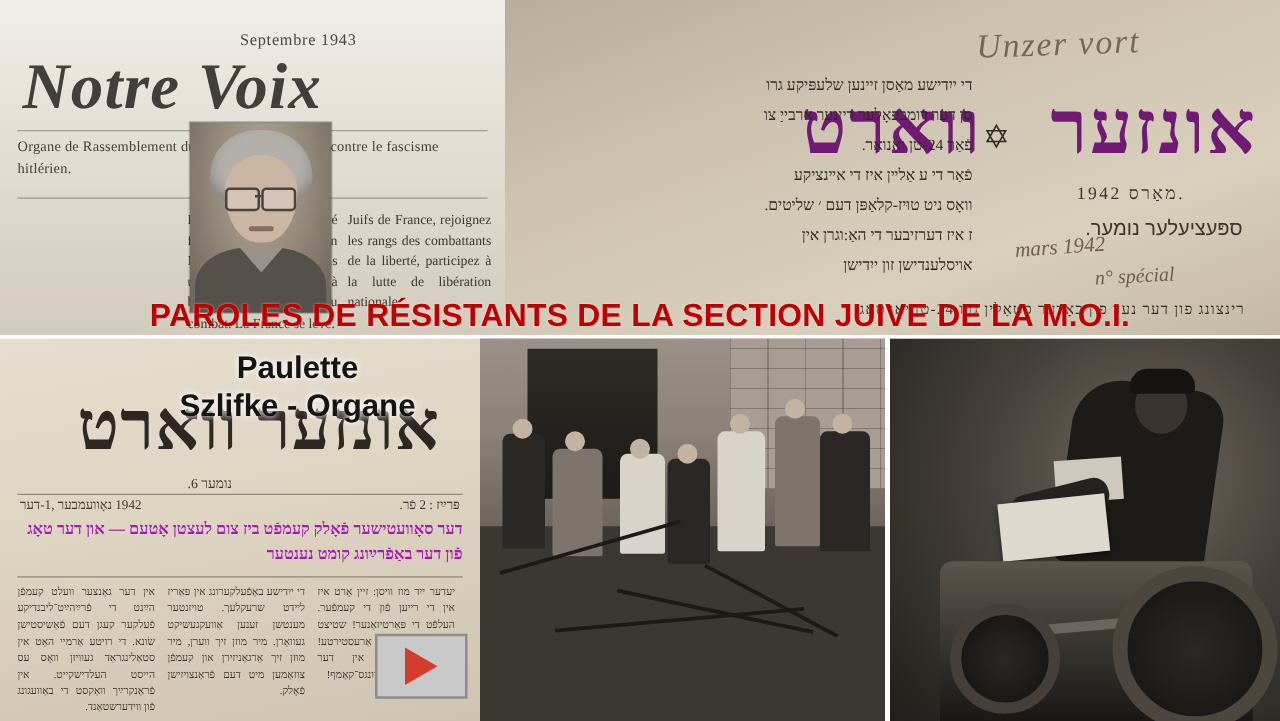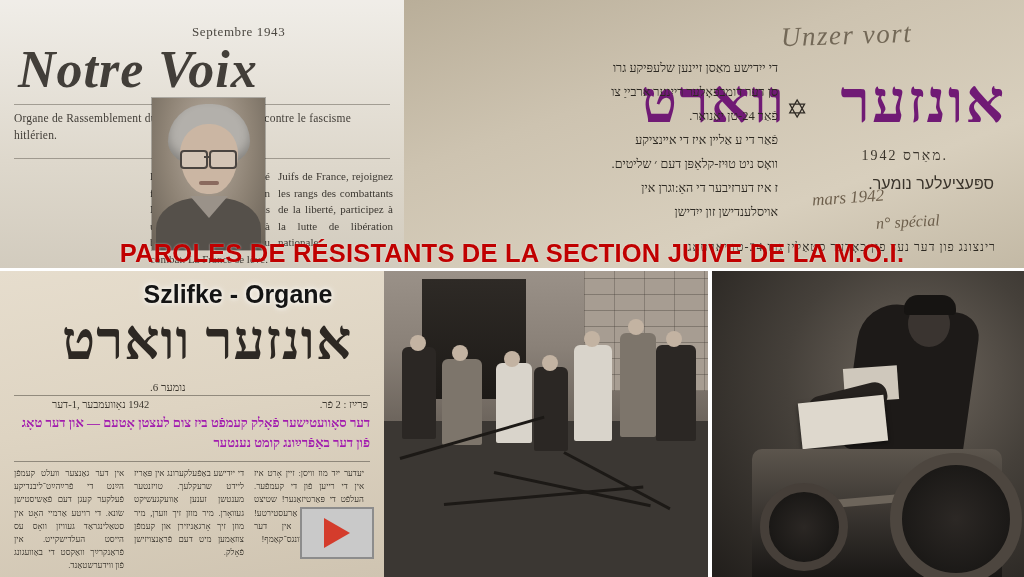--- a/index.html
+++ b/index.html
@@ -640,6 +640,7 @@
     </div>
 
     <div class="name-caption">
+      <div>Paulette</div>
       <div>Szlifke - Organe</div>
     </div>
 

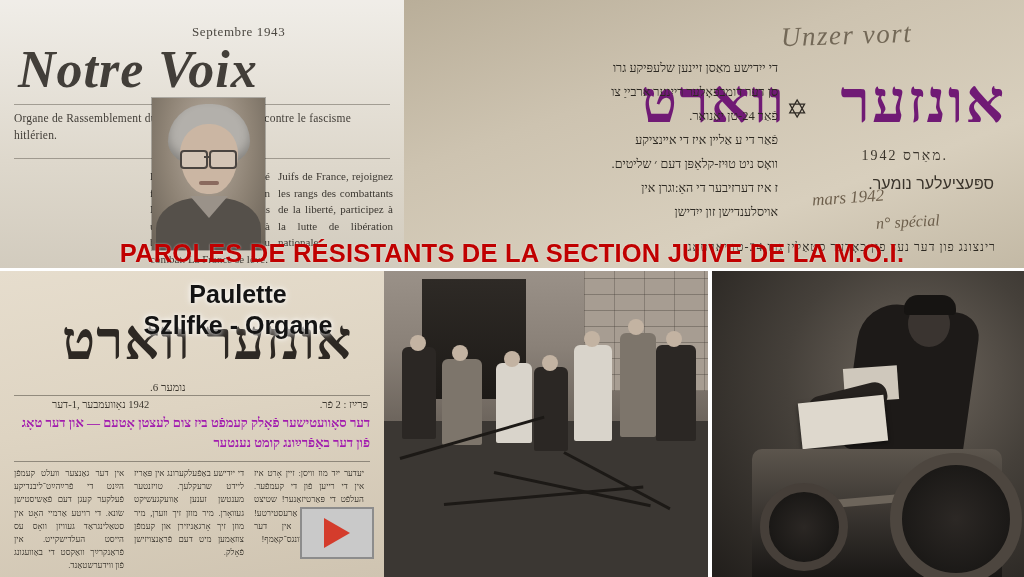--- a/index.html
+++ b/index.html
@@ -352,7 +352,6 @@
     font-size: 10.5px;
     color: #3c372f;
     direction: rtl;
-    margin-left: 36px;
   }
   .yp-dateline-r {
     position: absolute;

